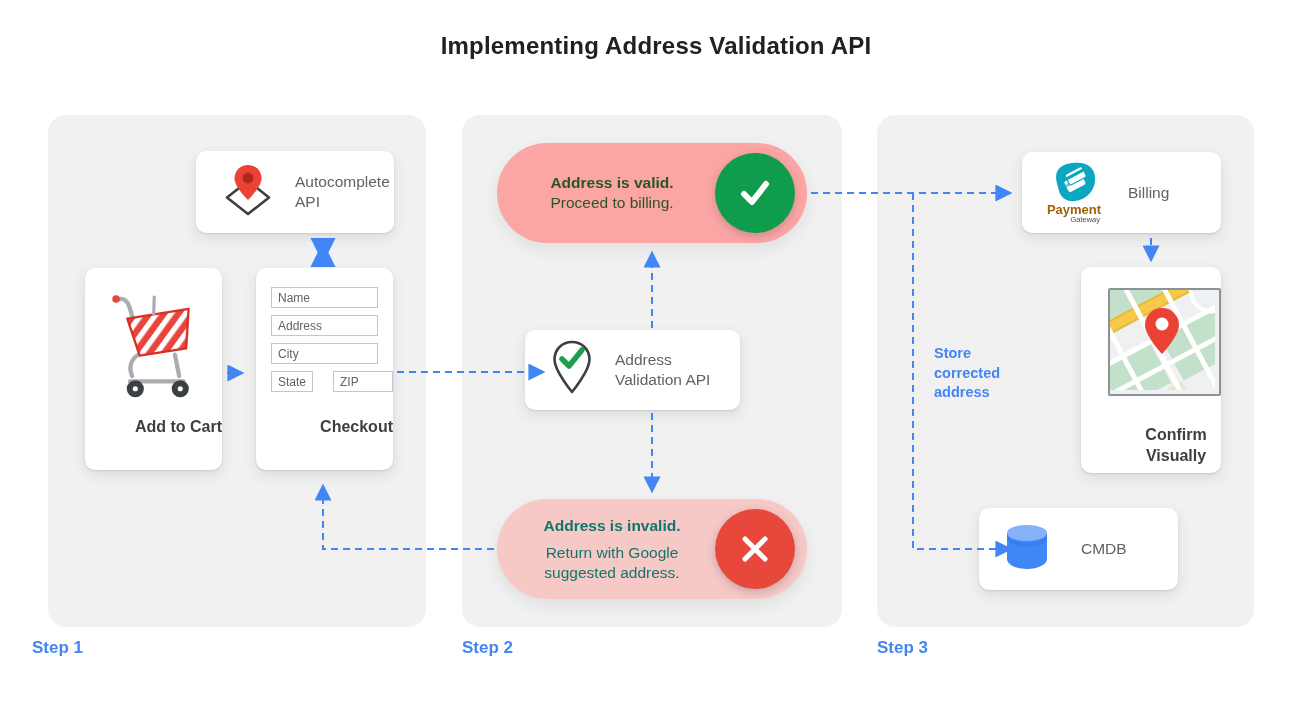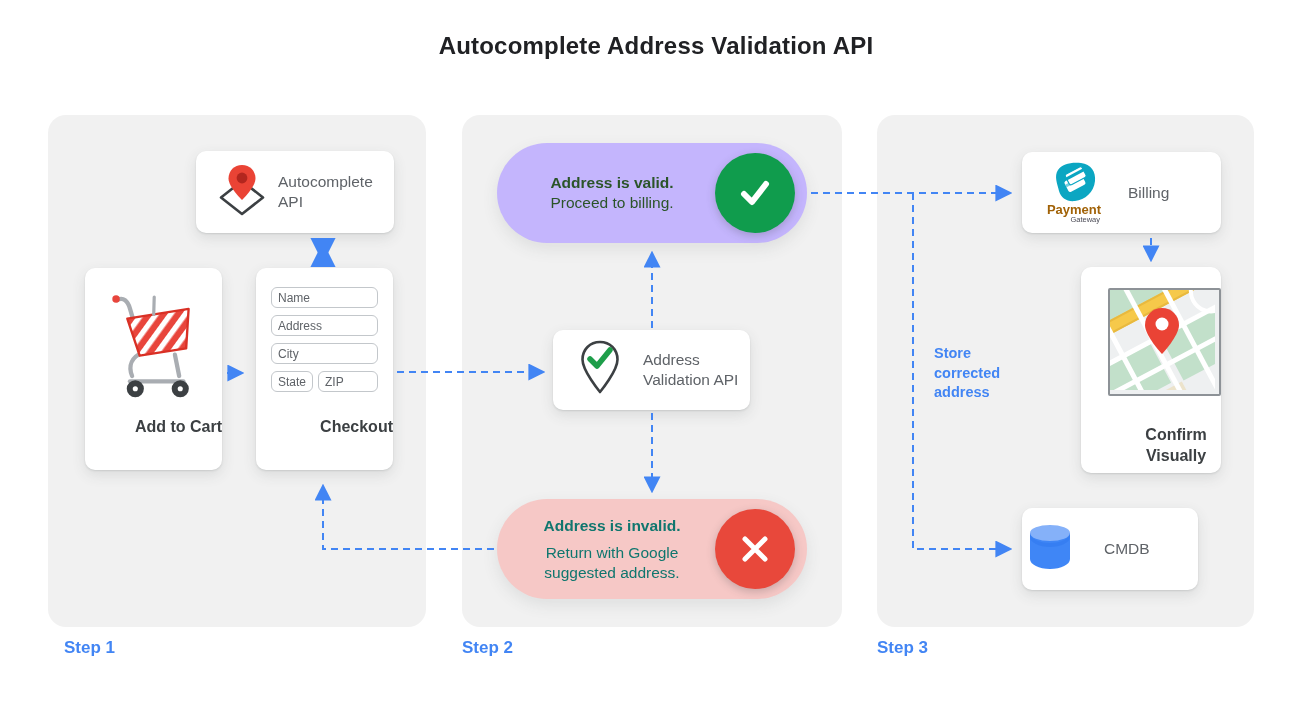--- a/index.html
+++ b/index.html
@@ -62,7 +62,7 @@
 
 <div class="canvas">
 
-  <div class="title">Autocomplete Address Validation API</div>
+  <div class="title">Implementing Address Validation API</div>
 
   <div class="panel p1"></div>
   <div class="panel p2"></div>

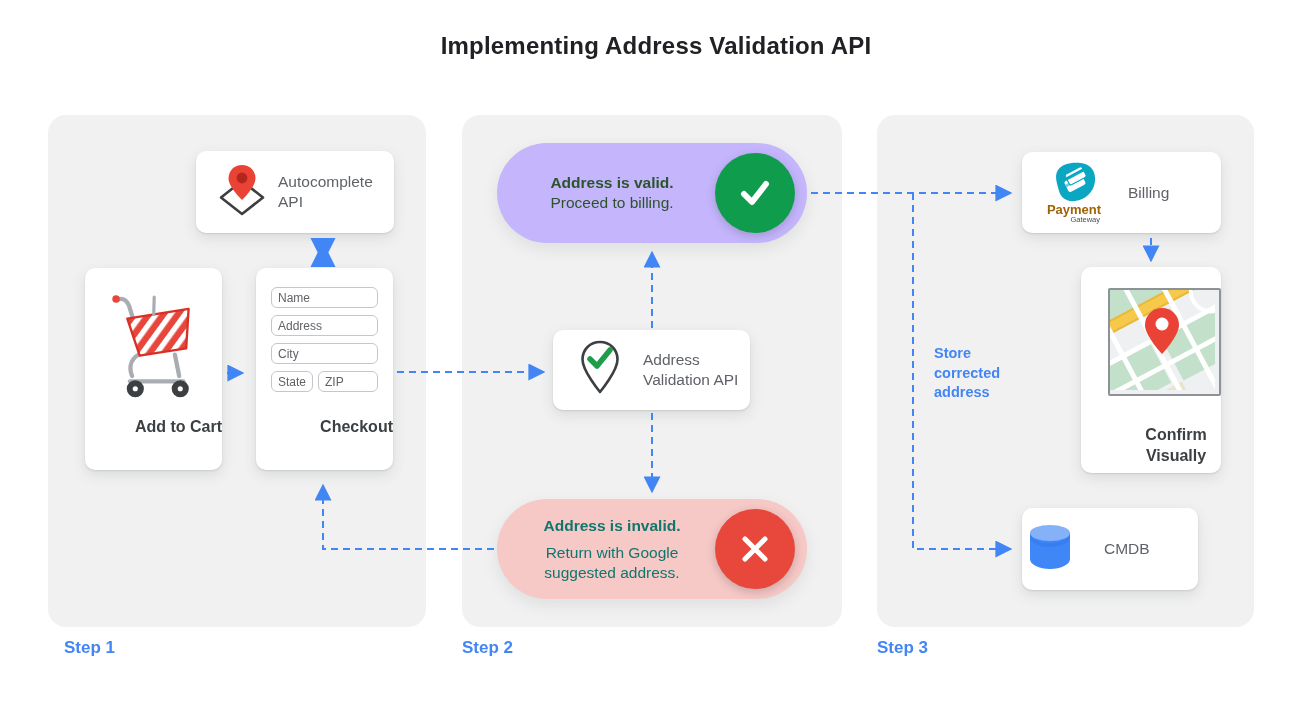--- a/index.html
+++ b/index.html
@@ -19,7 +19,7 @@
   .card-label{font-size:15.5px;line-height:20px;color:#5f6368;}
   .bold-label{font-size:16px;font-weight:700;color:#3c4043;}
   
-  .autocomplete-card{left:196px;top:151px;width:198px;height:82px;padding-left:18px;gap:8px;box-sizing:border-box;}
+  .autocomplete-card{left:196px;top:151px;width:198px;height:82px;padding-left:24px;gap:19px;box-sizing:border-box;}
   .cart-card{left:85px;top:268px;width:137px;height:202px;}
   .cart-card .bold-label,.checkout-card .bold-label{position:absolute;bottom:34px;left:0;width:100%;text-align:right;}
   .cart-icon-wrap{position:absolute;top:18px;left:15px;}

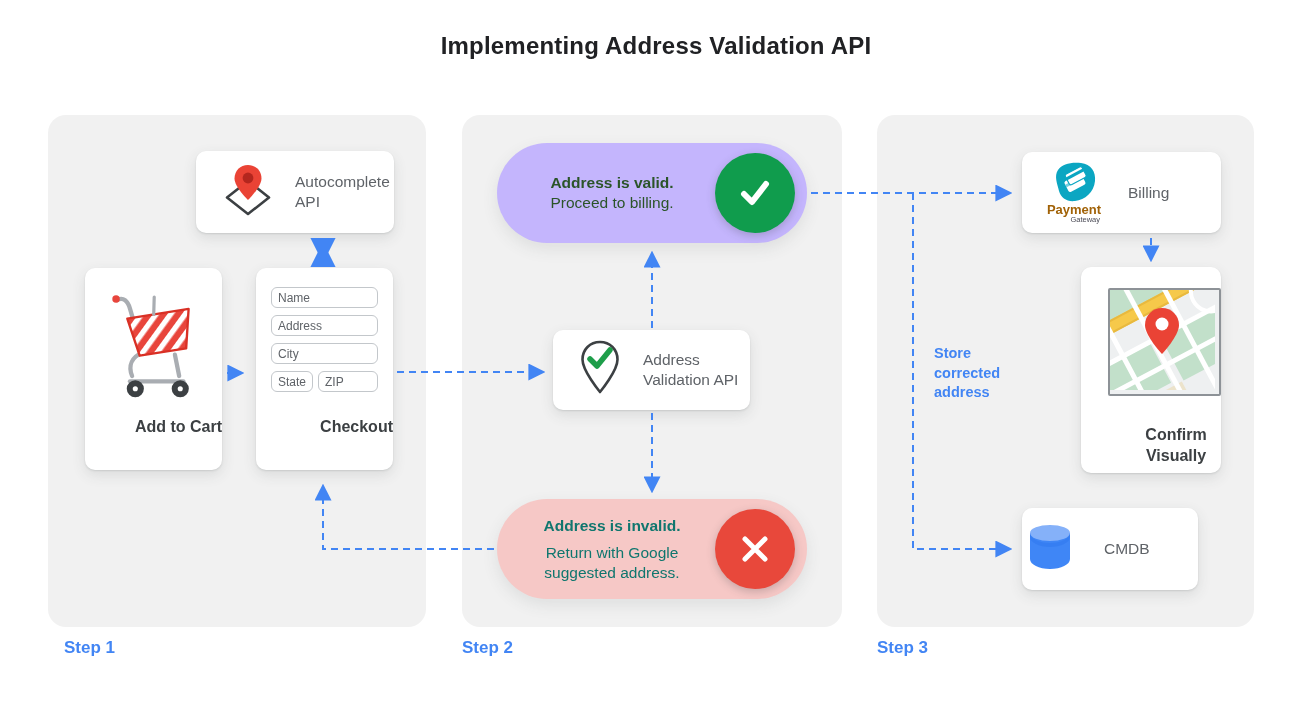--- a/index.html
+++ b/index.html
@@ -33,7 +33,7 @@
   
   .pill{position:absolute;left:497px;width:310px;height:100px;border-radius:50px;z-index:2;
         box-shadow:0 6px 16px rgba(60,64,67,.10);}
-  .pill.valid{top:143px;background:#c4b5fd;}
+  .pill.valid{top:143px;background:#fca5a5;}
   .pill.invalid{top:499px;background:#f6c8c6;}
   .pill-text{position:absolute;left:26px;top:0;height:100%;width:178px;display:flex;flex-direction:column;
              justify-content:center;text-align:center;font-size:15.5px;line-height:20px;}

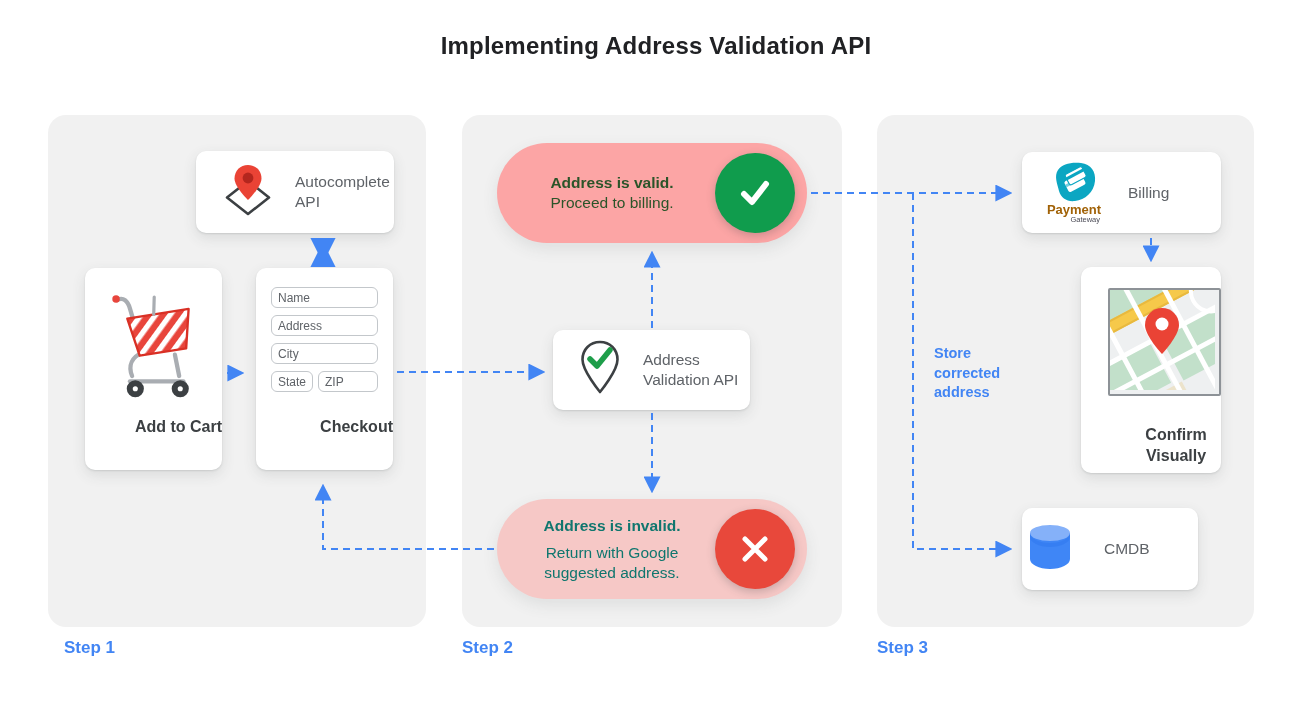--- a/index.html
+++ b/index.html
@@ -24,7 +24,7 @@
   .cart-card .bold-label,.checkout-card .bold-label{position:absolute;bottom:34px;left:0;width:100%;text-align:right;}
   .cart-icon-wrap{position:absolute;top:18px;left:15px;}
   .checkout-card{left:256px;top:268px;width:137px;height:202px;box-sizing:border-box;padding:19px 15px 0 15px;}
-  .field{display:block;width:107px;height:21px;box-sizing:border-box;border:1px solid #c3c7cb;border-radius:6px;
+  .field{display:block;width:107px;height:21px;box-sizing:border-box;border:1px solid #c3c7cb;border-radius:0;
          background:#fff;font-family:"Liberation Sans",sans-serif;font-size:12px;color:#5f6368;padding:0 6px;margin-bottom:7px;}
   .field::placeholder{color:#5f6368;opacity:1;}
   .field-row{display:flex;gap:5px;}

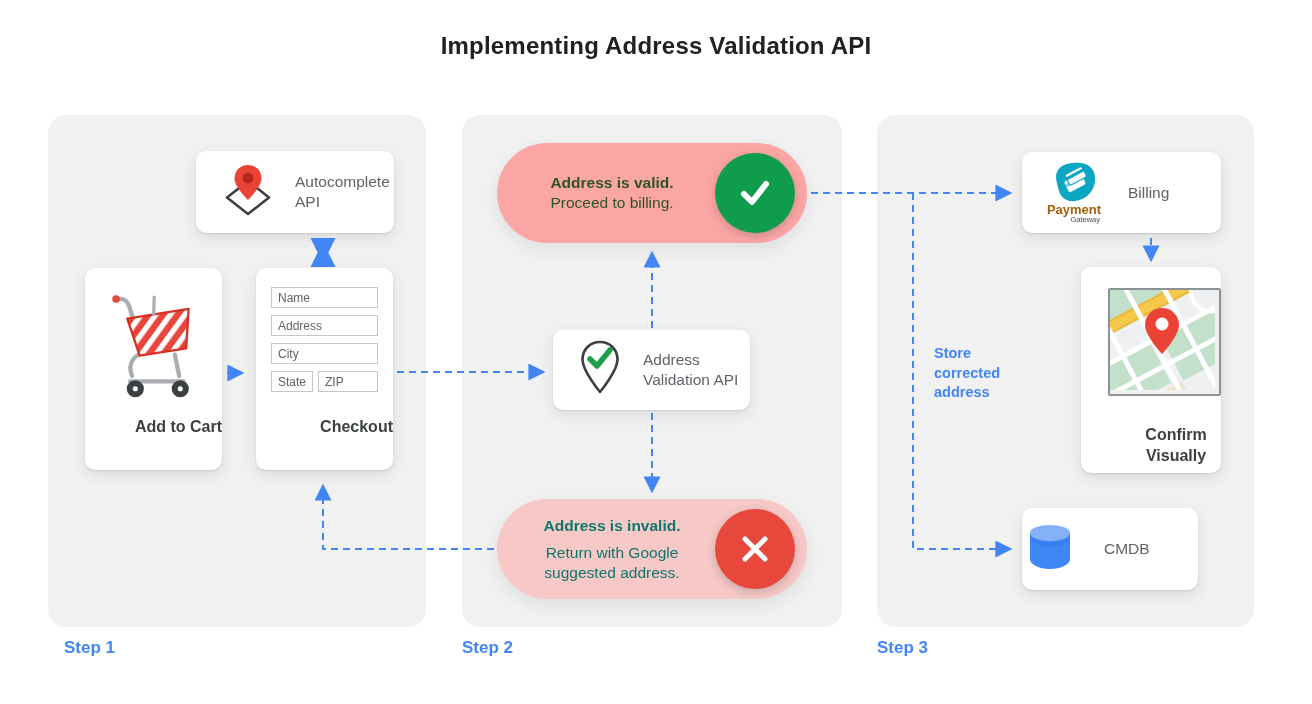--- a/index.html
+++ b/index.html
@@ -44,7 +44,7 @@
                display:flex;align-items:center;justify-content:center;box-shadow:0 3px 8px rgba(60,64,67,.25);}
   .pill.valid .pill-circle{background:#109c4d;}
   .pill.invalid .pill-circle{background:#e8483b;}
-  .ava-card{left:553px;top:330px;width:197px;height:80px;padding-left:20px;gap:16px;box-sizing:border-box;}
+  .ava-card{left:525px;top:330px;width:215px;height:80px;padding-left:20px;gap:16px;box-sizing:border-box;}
   
   .billing-card{left:1022px;top:152px;width:199px;height:81px;padding-left:16px;gap:18px;box-sizing:border-box;}
   .logo-block{width:72px;display:flex;flex-direction:column;align-items:center;}

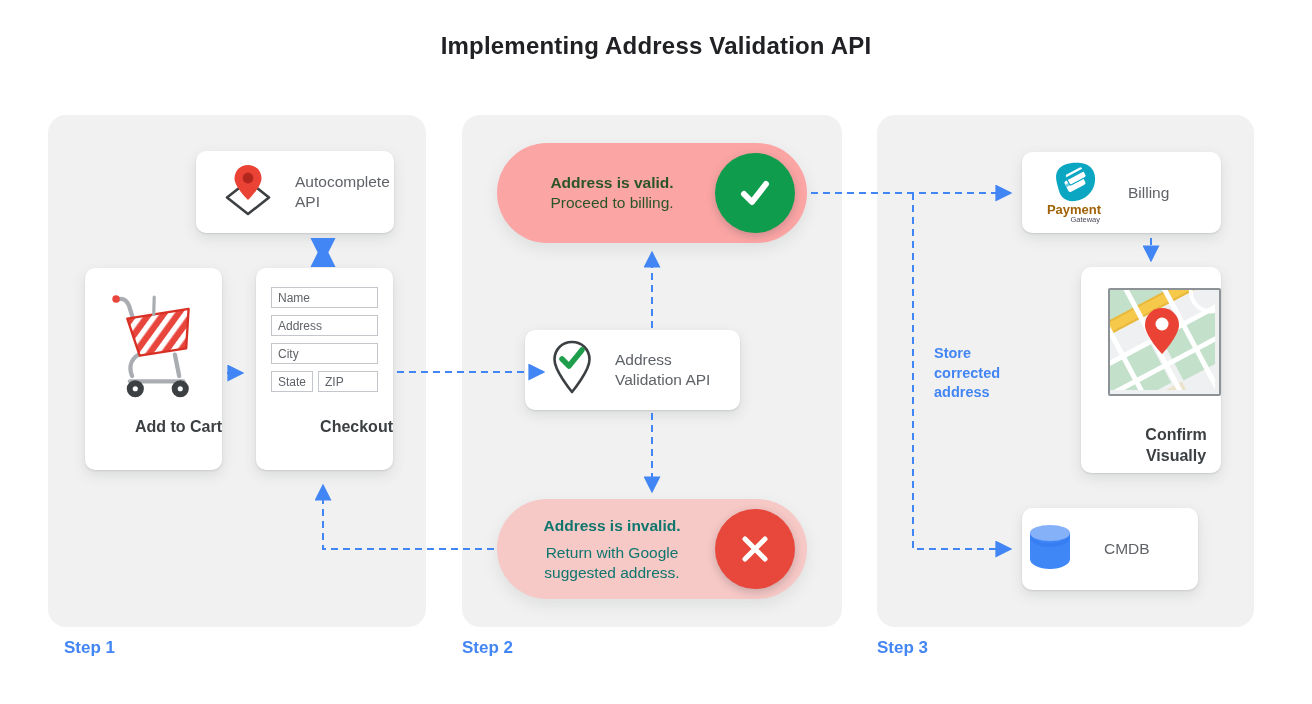--- a/index.html
+++ b/index.html
@@ -27,7 +27,7 @@
   .field{display:block;width:107px;height:21px;box-sizing:border-box;border:1px solid #c3c7cb;border-radius:0;
          background:#fff;font-family:"Liberation Sans",sans-serif;font-size:12px;color:#5f6368;padding:0 6px;margin-bottom:7px;}
   .field::placeholder{color:#5f6368;opacity:1;}
-  .field-row{display:flex;gap:5px;}
+  .field-row{display:flex;gap:20px;}
   .field.small1{width:42px;margin-bottom:0;}
   .field.small2{width:60px;margin-bottom:8px;}
   

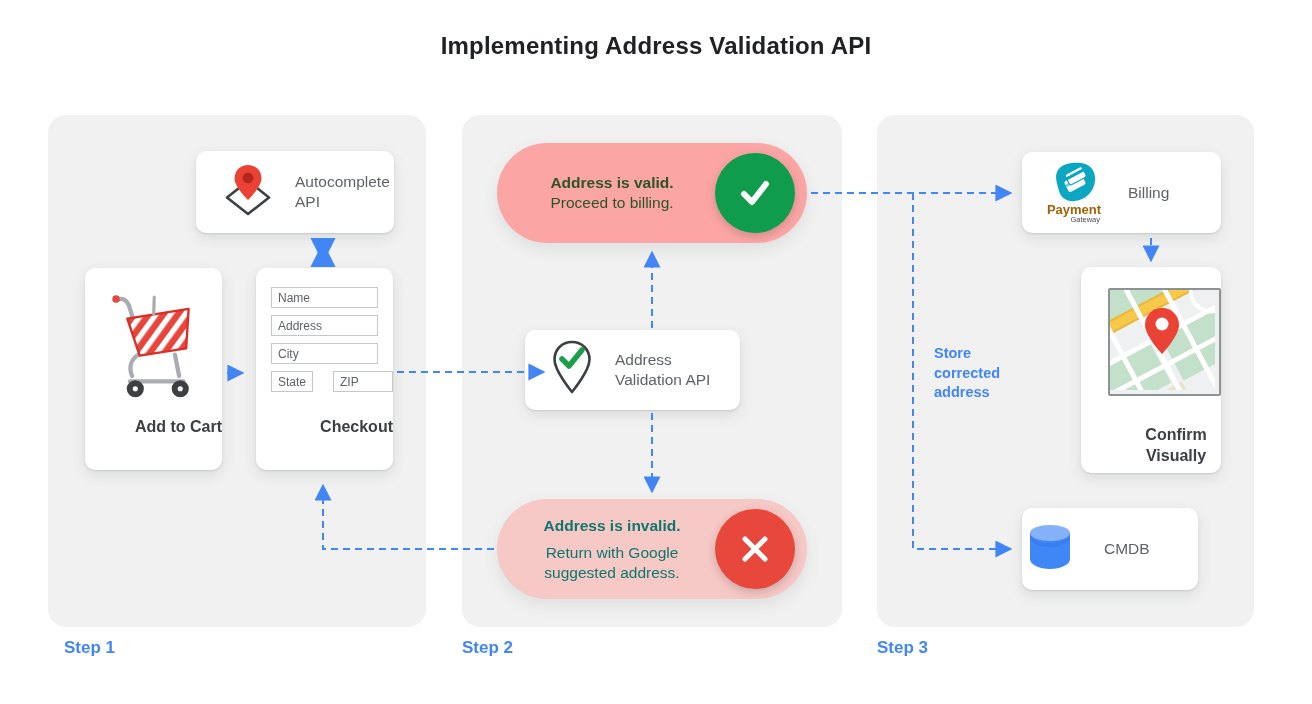--- a/index.html
+++ b/index.html
@@ -53,7 +53,7 @@
   .confirm-card{left:1081px;top:267px;width:140px;height:206px;display:flex;flex-direction:column;align-items:flex-end;box-sizing:border-box;padding-top:21px;}
   .map-frame{width:109px;height:104px;border:2px solid #8d9297;border-radius:2px;overflow:hidden;background:#eef0f1;}
   .confirm-card .bold-label{margin-top:28px;width:90px;text-align:center;line-height:21px;}
-  .cmdb-card{left:1022px;top:508px;width:176px;height:82px;gap:26px;box-sizing:border-box;}
+  .cmdb-card{left:979px;top:508px;width:199px;height:82px;padding-left:20px;gap:26px;box-sizing:border-box;}
   .note{position:absolute;left:934px;top:344px;width:100px;font-size:14.5px;font-weight:700;
         line-height:19.5px;color:#4285f4;z-index:2;}
 </style>

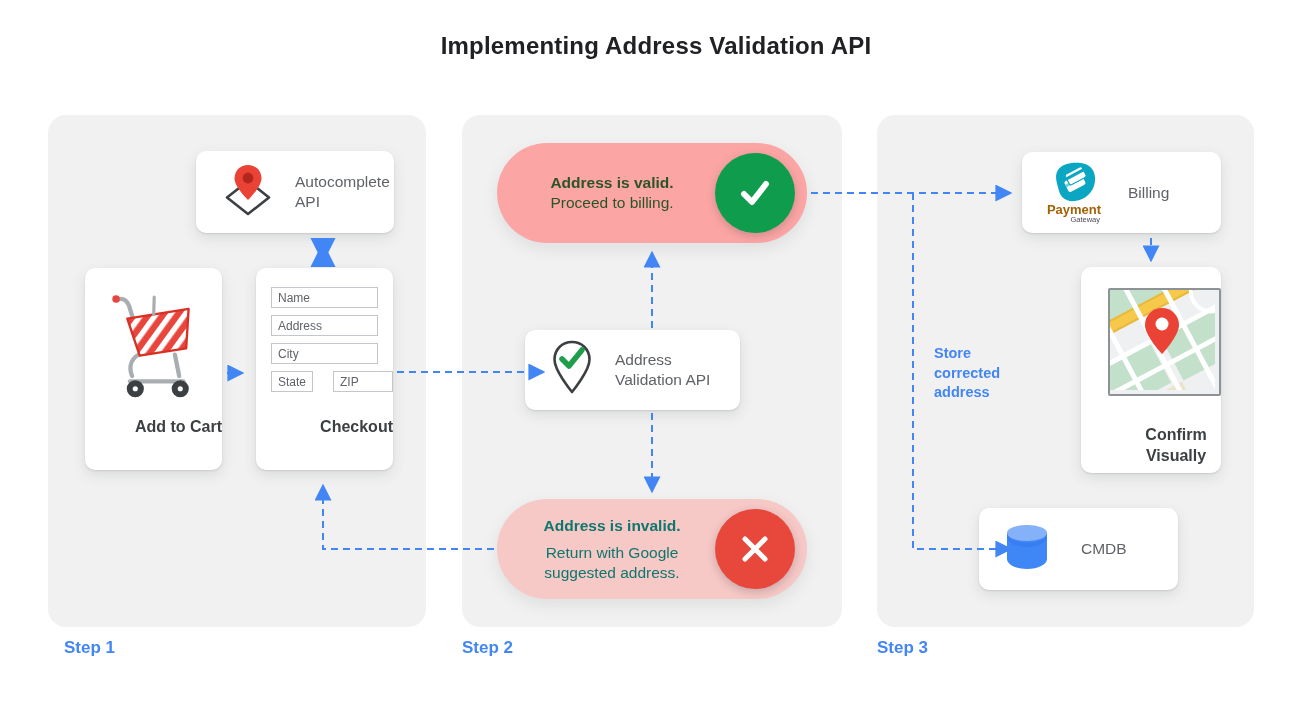--- a/index.html
+++ b/index.html
@@ -231,7 +231,7 @@
     <span class="card-label">CMDB</span>
   </div>
 
-  <span class="step-label" style="left:64px">Step 1</span>
+  <span class="step-label" style="left:32px">Step 1</span>
   <span class="step-label" style="left:462px">Step 2</span>
   <span class="step-label" style="left:877px">Step 3</span>
 

